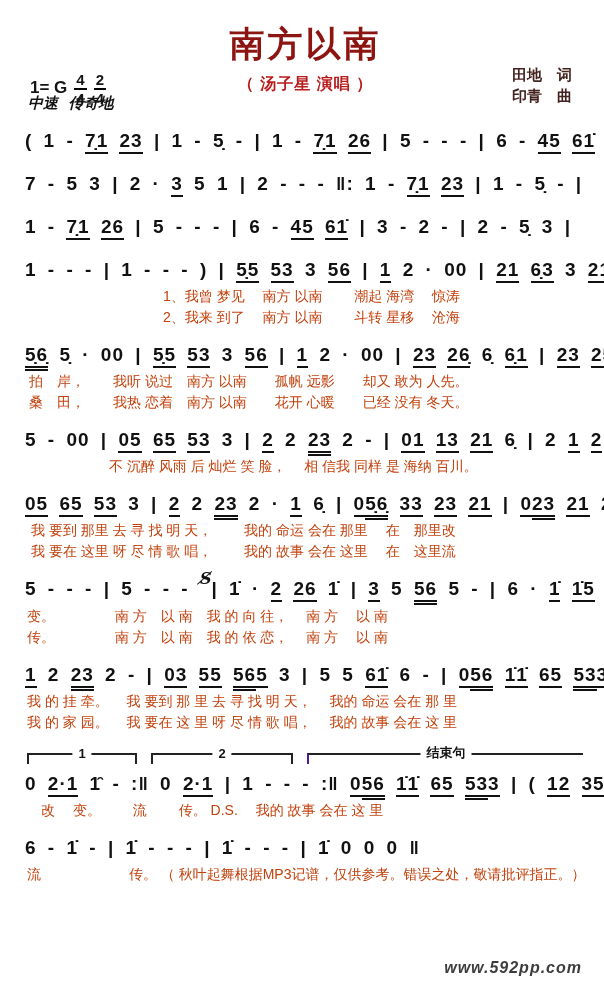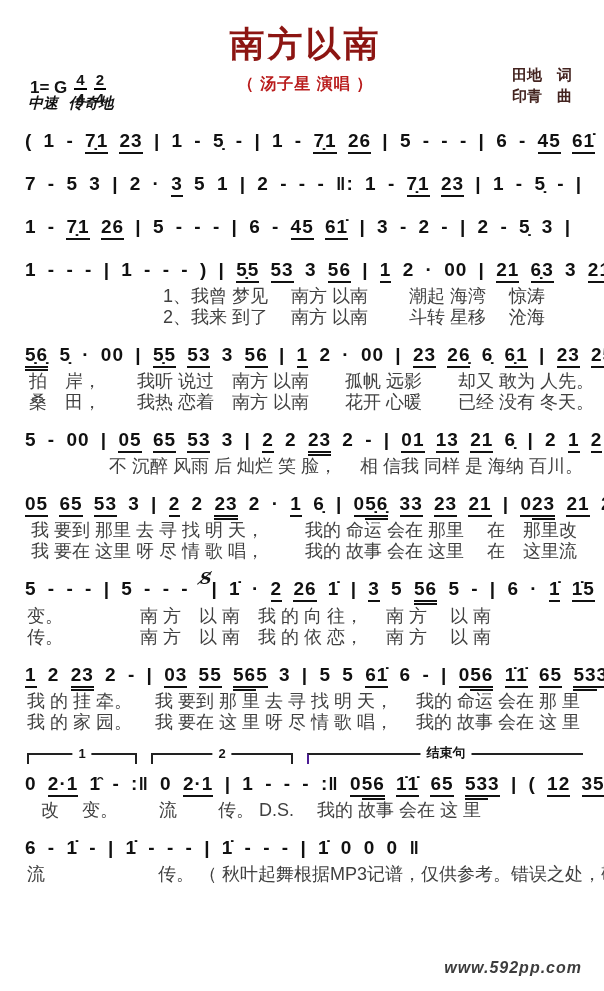--- a/index.html
+++ b/index.html
@@ -67,10 +67,10 @@
   .notation .seg{position:relative;top:-11px;font-size:16px;font-style:italic;
                  font-family:"DejaVu Serif", serif;letter-spacing:0;}
   .lyr{
-    font-size:18px;
+    font-size:14px;
     line-height:21px;
     white-space:pre;
-    color:#404040;
+    color:#c2410c;
   }
   
   .bracket-row{position:relative;height:24px;}

